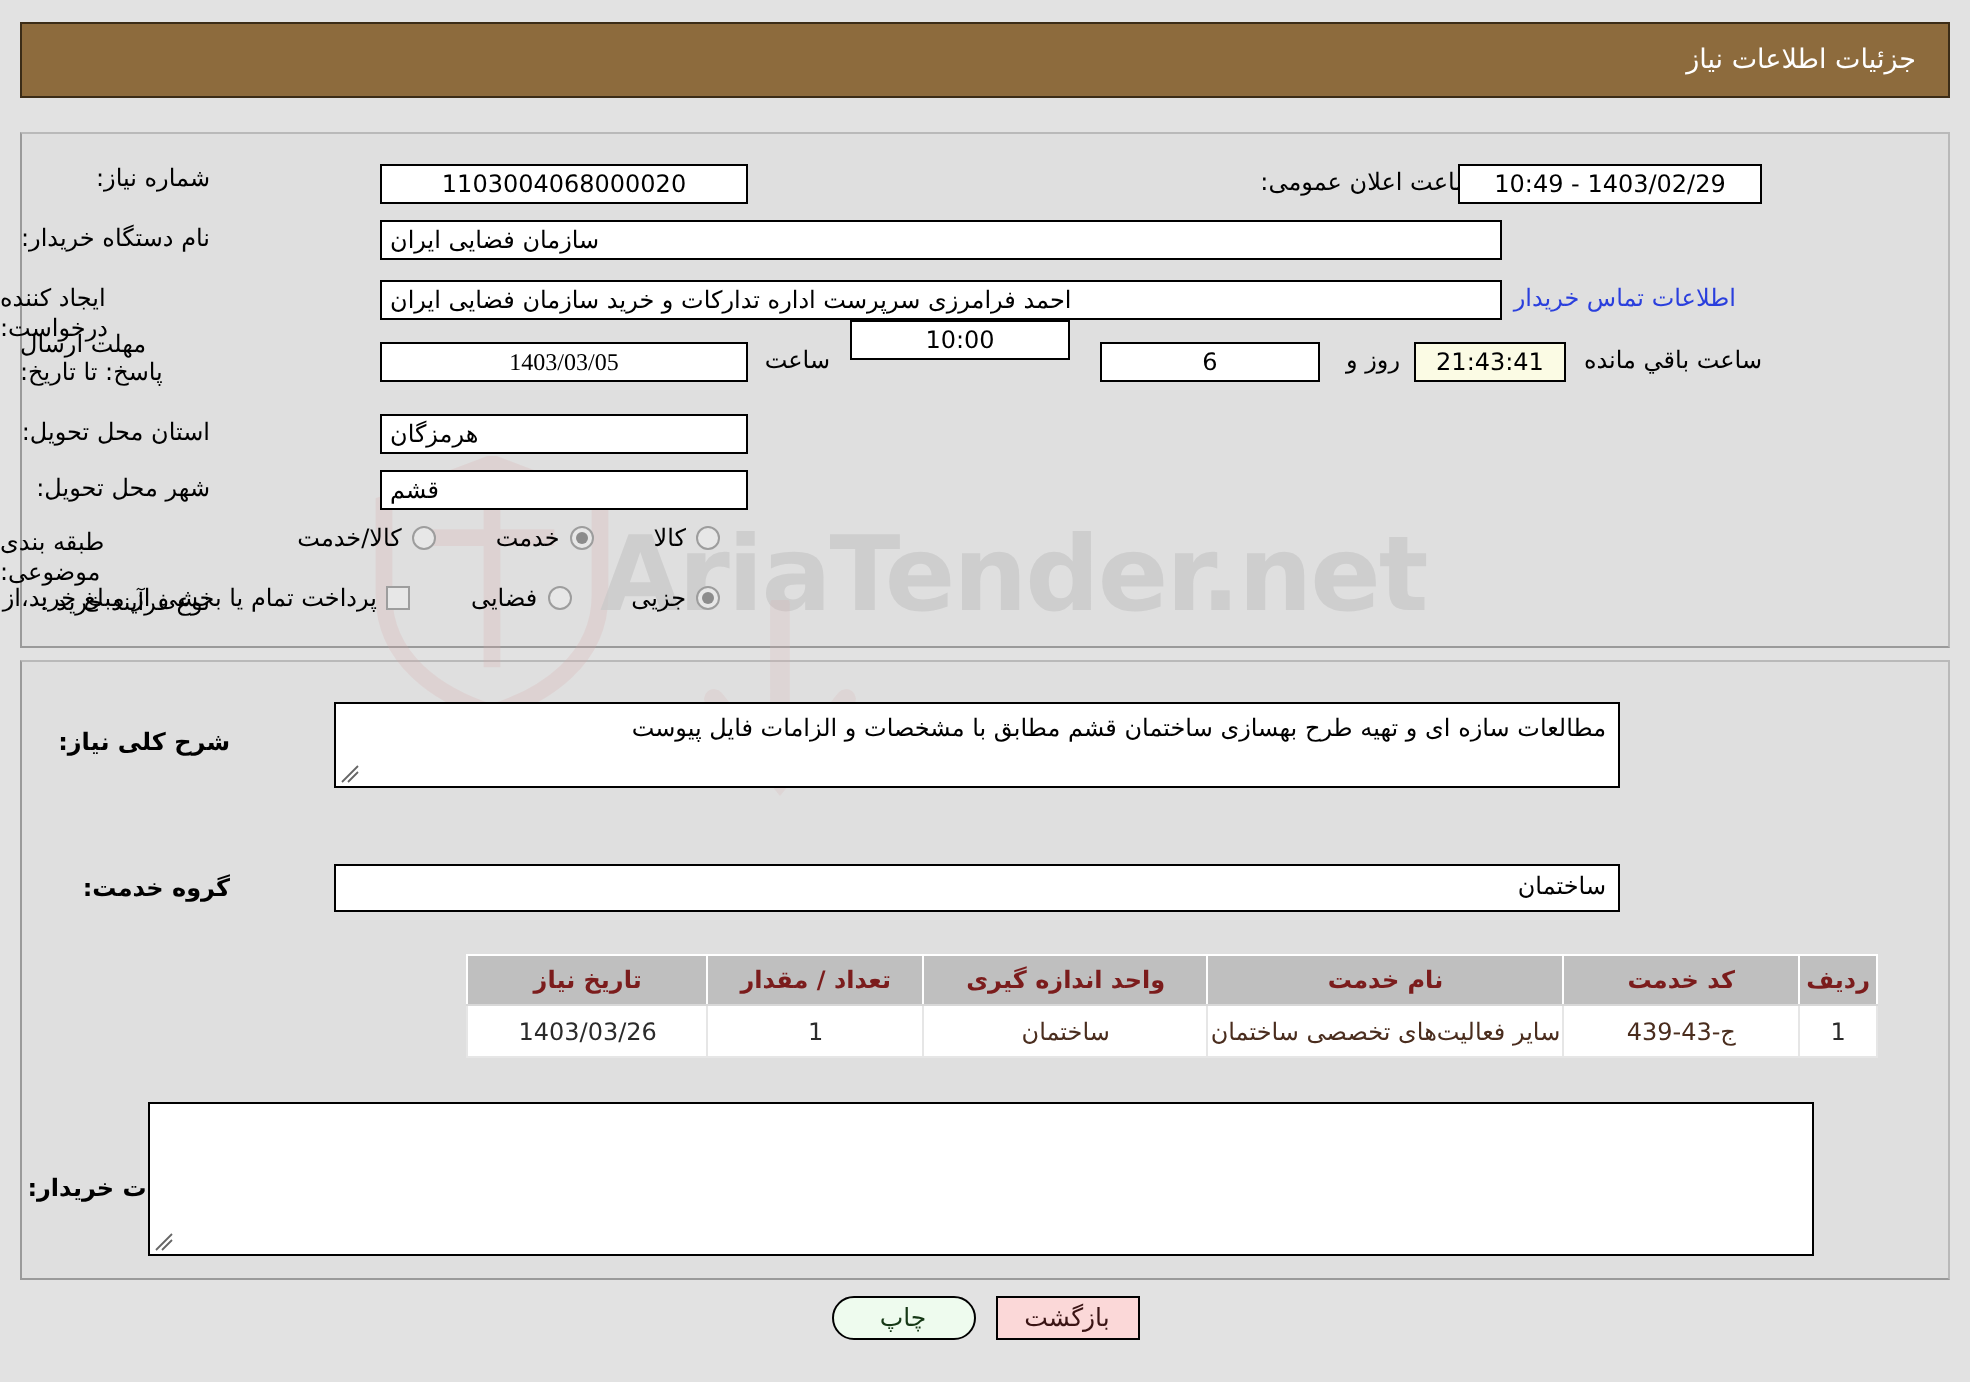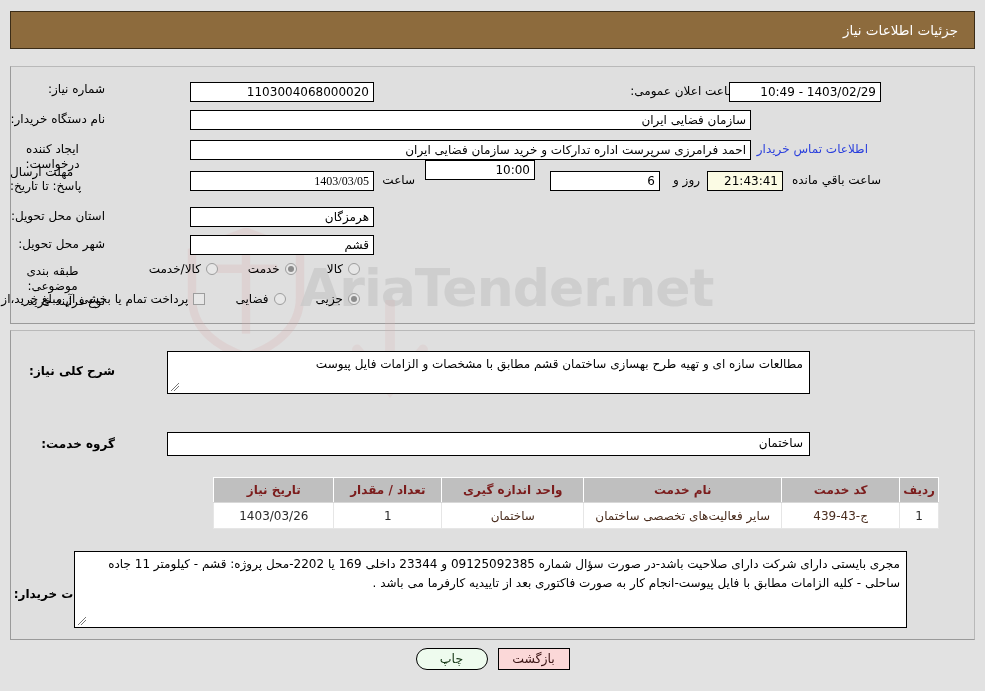--- a/index.html
+++ b/index.html
@@ -102,7 +102,7 @@
     white-space: nowrap;
   }
   .lbl {
-    text-align: center;
+    text-align: left;
     font-size: 12px;
     color: #000;
     line-height: 15px;

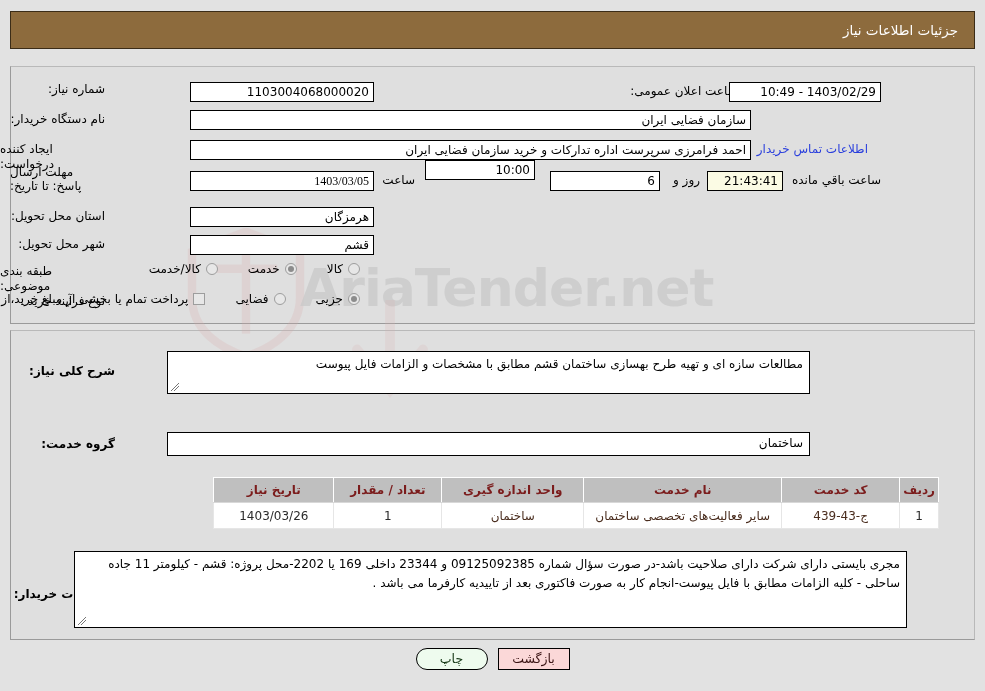--- a/index.html
+++ b/index.html
@@ -120,7 +120,7 @@
     font-size: 12px;
     padding: 0 4px;
     color: #000;
-    text-align: right;
+    text-align: center;
     overflow: hidden;
     white-space: nowrap;
     font-family: "DejaVu Sans", "Liberation Sans", sans-serif;

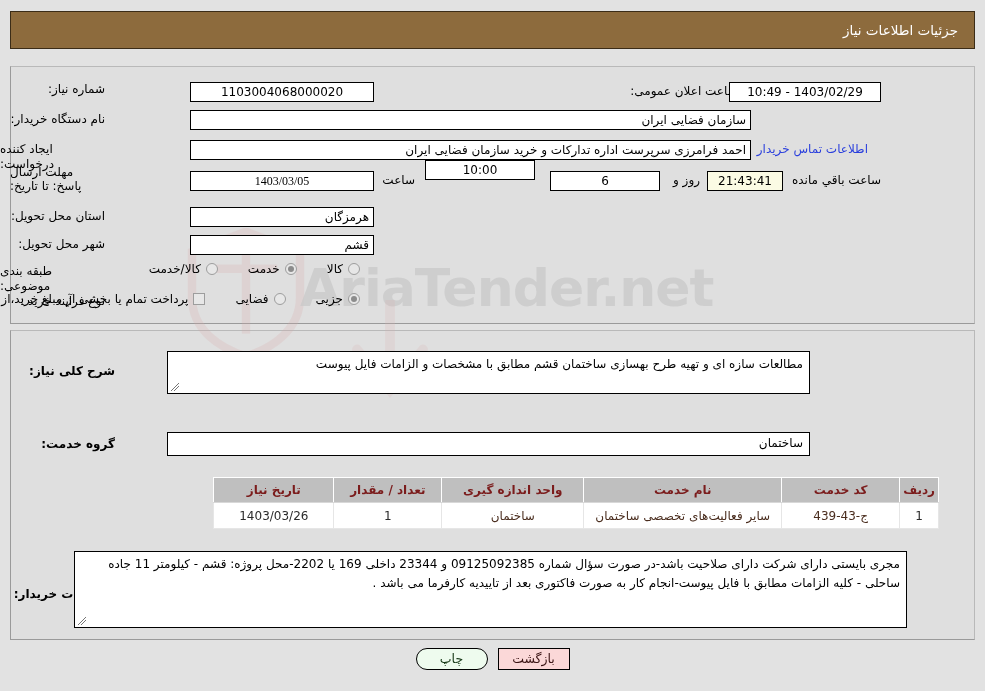--- a/index.html
+++ b/index.html
@@ -125,7 +125,7 @@
     white-space: nowrap;
     font-family: "DejaVu Sans", "Liberation Sans", sans-serif;
   }
-  .tbox.right  { text-align: right; }
+  .tbox.right  { text-align: left; }
   .tbox.yellow { background: #fbfbe4; }
 
   .link {

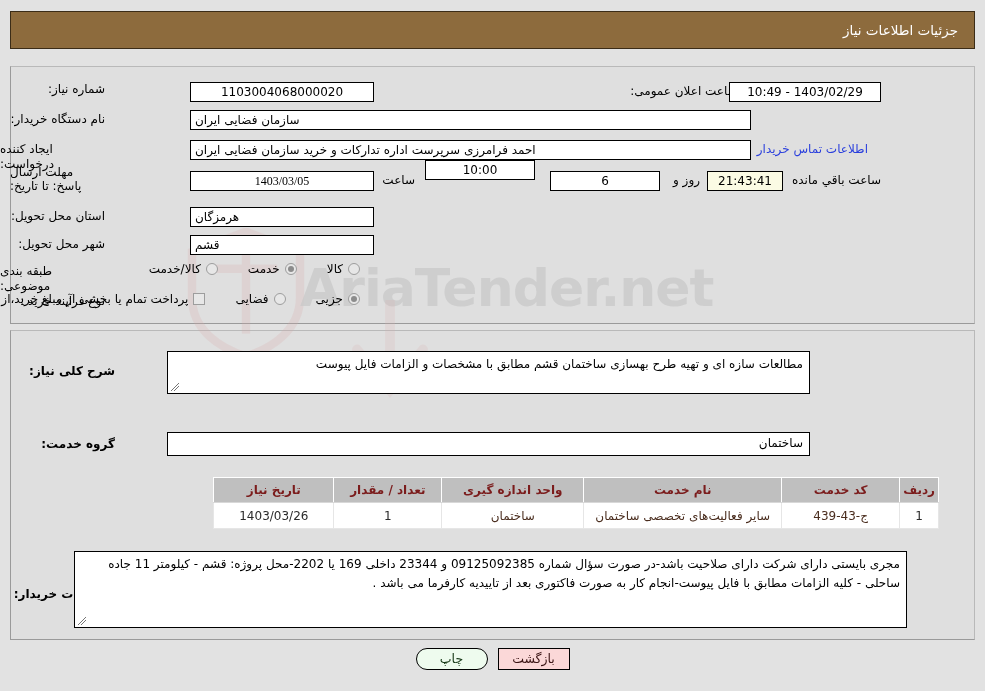--- a/index.html
+++ b/index.html
@@ -228,7 +228,7 @@
     border: 1px solid #e6e6e6;
     text-align: center;
     font-size: 12px;
-    padding: 0 11px;
+    padding: 0 1px;
   }
   .tbl td.num { color: #2b2b2b; }
 

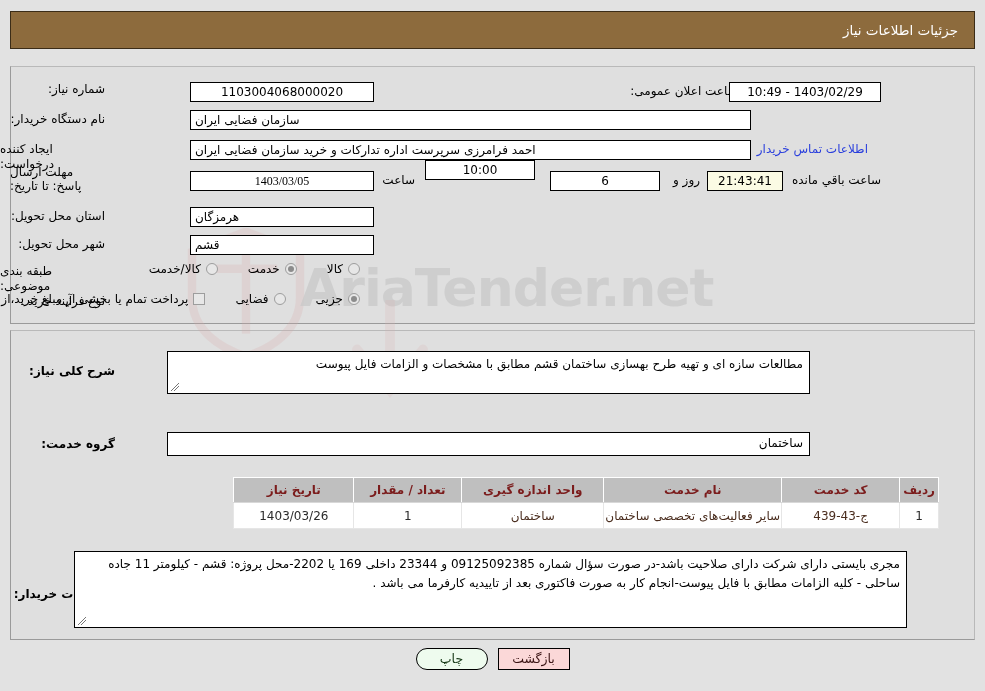--- a/index.html
+++ b/index.html
@@ -389,7 +389,6 @@
 
 <div class="lbl lbl-bold" style="position:absolute; top:587px; right:870px; z-index:6;">توضیحات خریدار:</div>
 <div class="tarea" style="position:absolute; top:551px; right:78px; left:74px; height:77px; z-index:6;">
-  <span>مجری بایستی دارای شرکت دارای صلاحیت باشد-در صورت سؤال شماره 09125092385 و 23344 داخلی 169 یا 2202-محل پروژه: قشم - کیلومتر 11 جاده ساحلی - کلیه الزامات مطابق با فایل پیوست-انجام کار به صورت فاکتوری بعد از تاییدیه کارفرما می باشد .</span>
   <svg class="grip" viewBox="0 0 10 10">
     <path d="M1 9 L9 1 M4 9 L9 4" stroke="#666" stroke-width="0.9" fill="none"></path>
   </svg>

